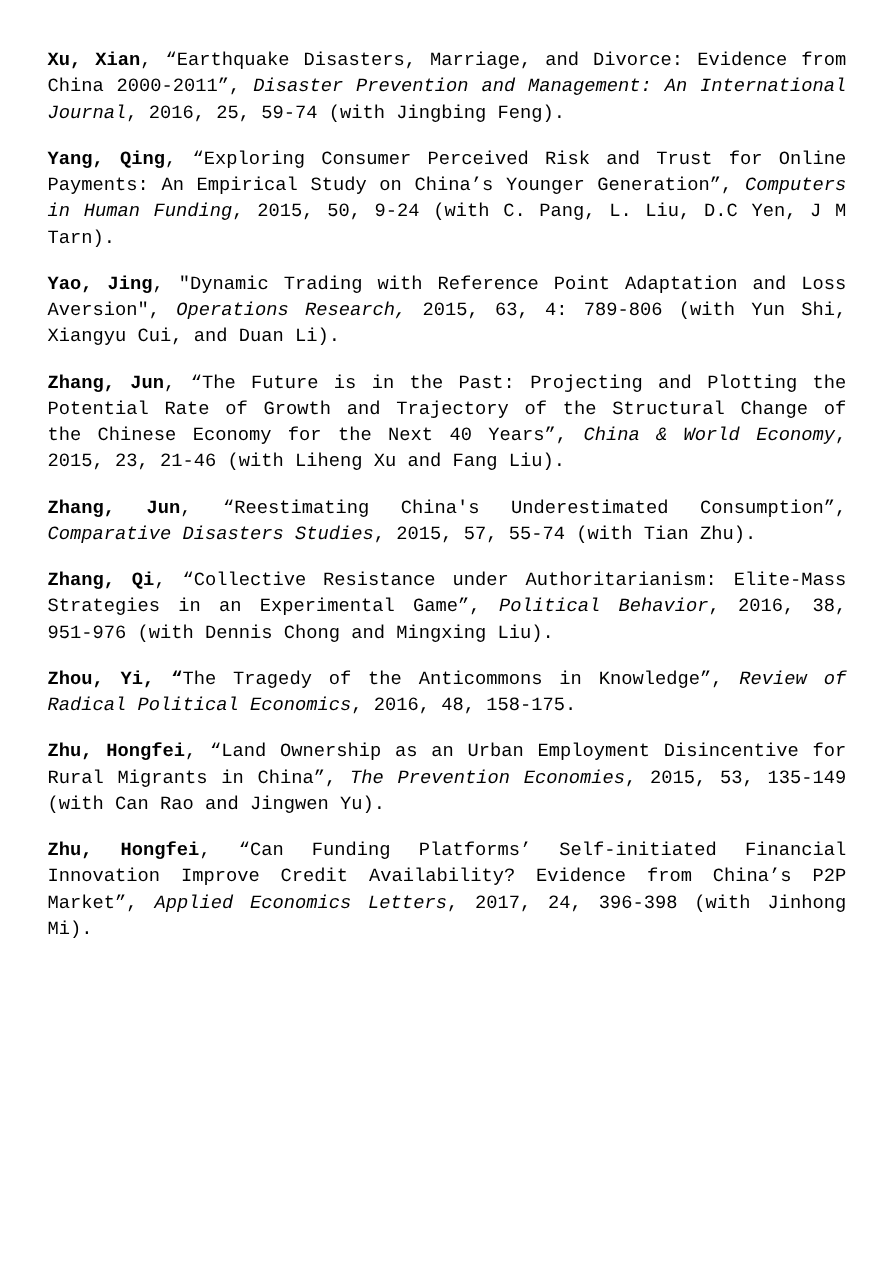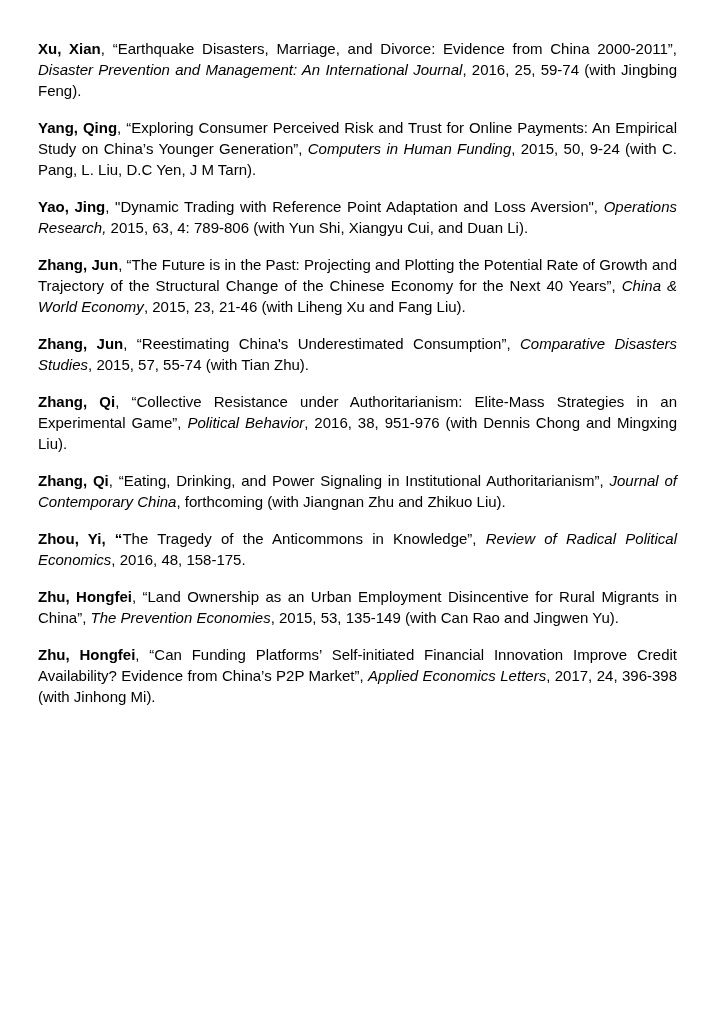--- a/index.html
+++ b/index.html
@@ -15,7 +15,7 @@
     background: #ffffff;
     padding: 38px 39px 0 38px;
     overflow: hidden;
-    font-family: Liberation Sans, sans-serif;
+    font-family: Liberation Mono, monospace;
     font-size: 15px;
     line-height: 21px;
     color: #000000;

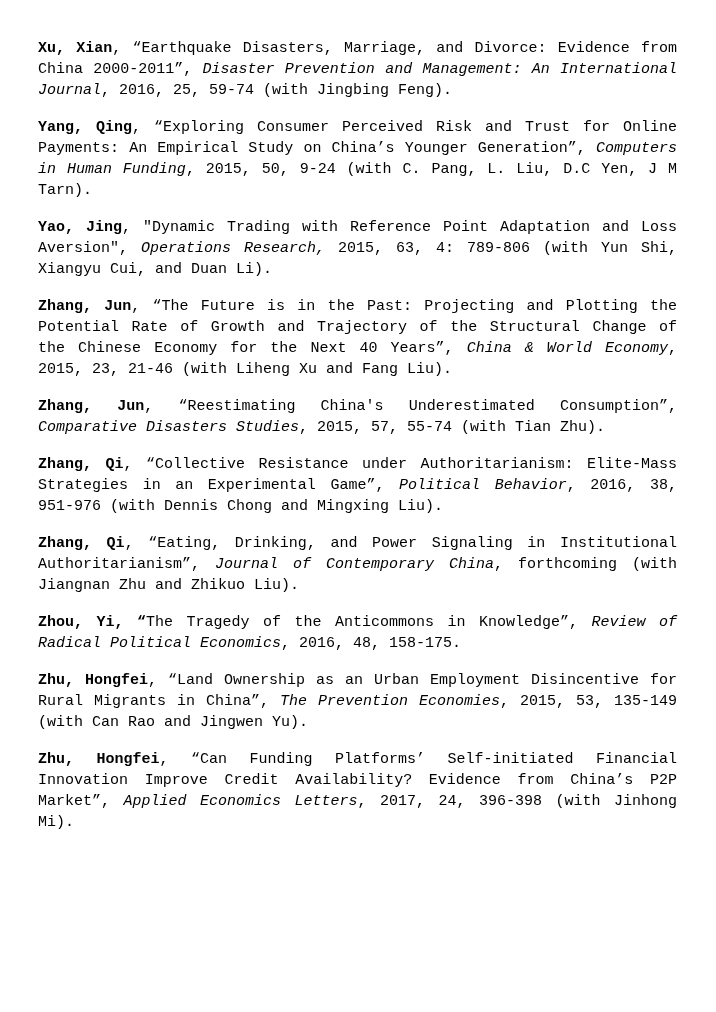--- a/index.html
+++ b/index.html
@@ -55,7 +55,6 @@
 
   <p class="pub"><b class="author">Zhang, Qi</b><span>, “Collective Resistance under Authoritarianism: Elite-Mass Strategies in an Experimental Game”, </span><i class="journal">Political Behavior</i><span>, 2016, 38, 951-976 (with Dennis Chong and Mingxing Liu).</span></p>
 
-  <p class="pub"><b class="author">Zhang, Qi</b><span>, “Eating, Drinking, and Power Signaling in Institutional Authoritarianism”, </span><i class="journal">Journal of Contemporary China</i><span>, forthcoming (with Jiangnan Zhu and Zhikuo Liu).</span></p>
 
   <p class="pub"><b class="author">Zhou, Yi, “</b><span>The Tragedy of the Anticommons in Knowledge”, </span><i class="journal">Review of Radical Political Economics</i><span>, 2016, 48, 158-175.</span></p>
 

